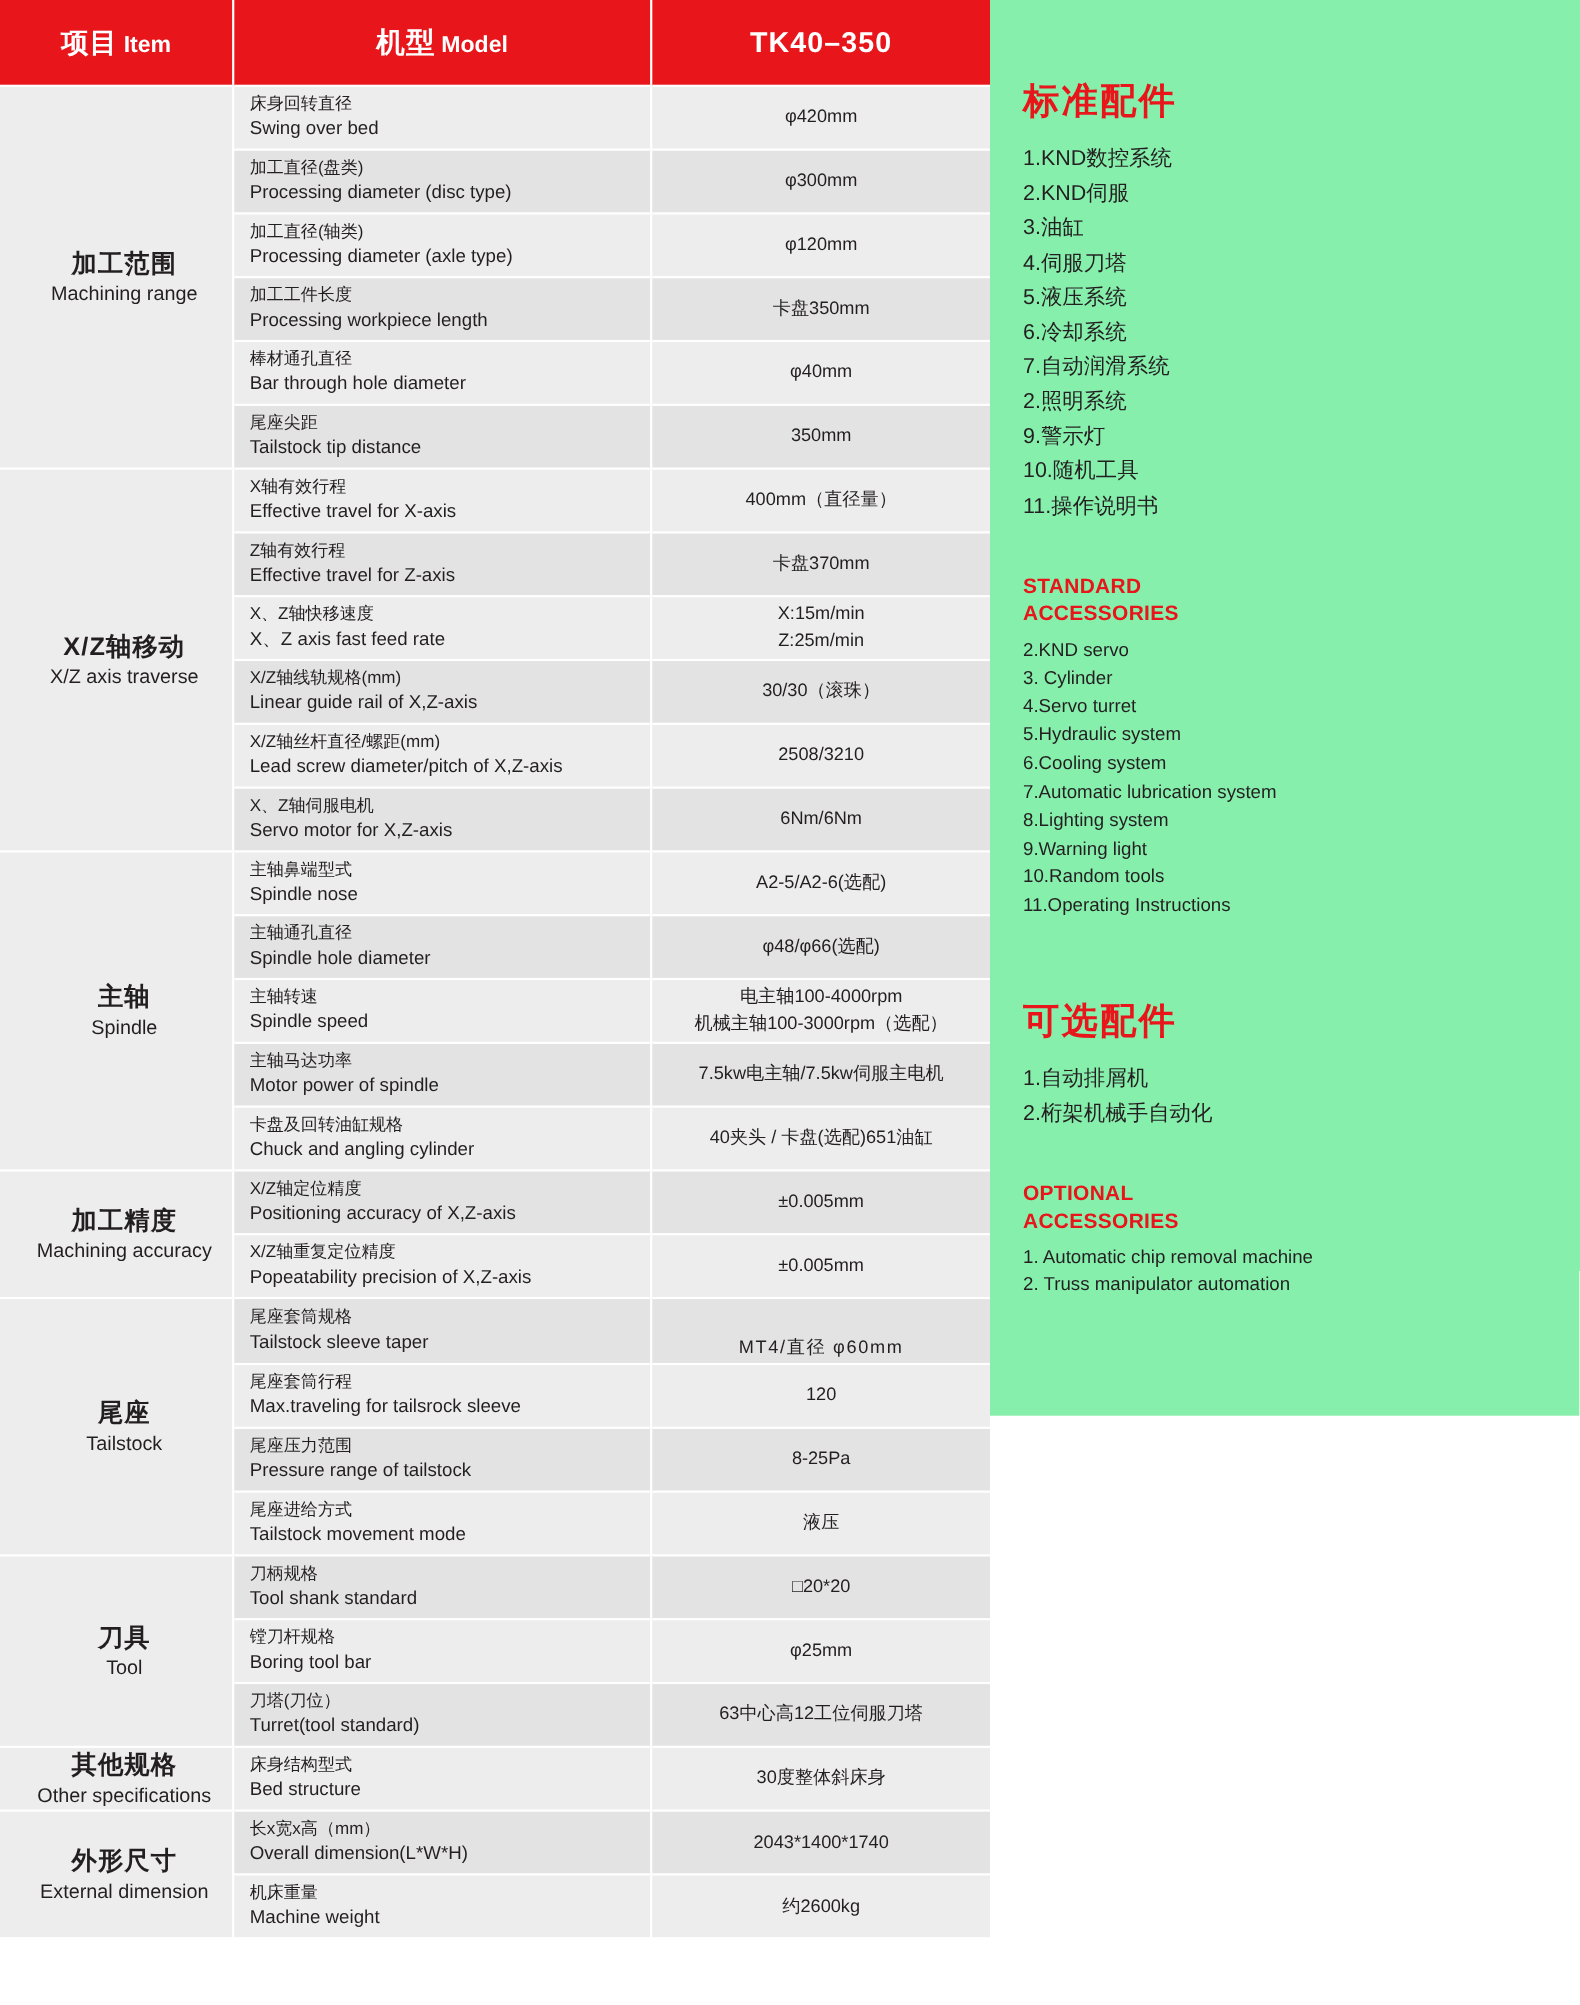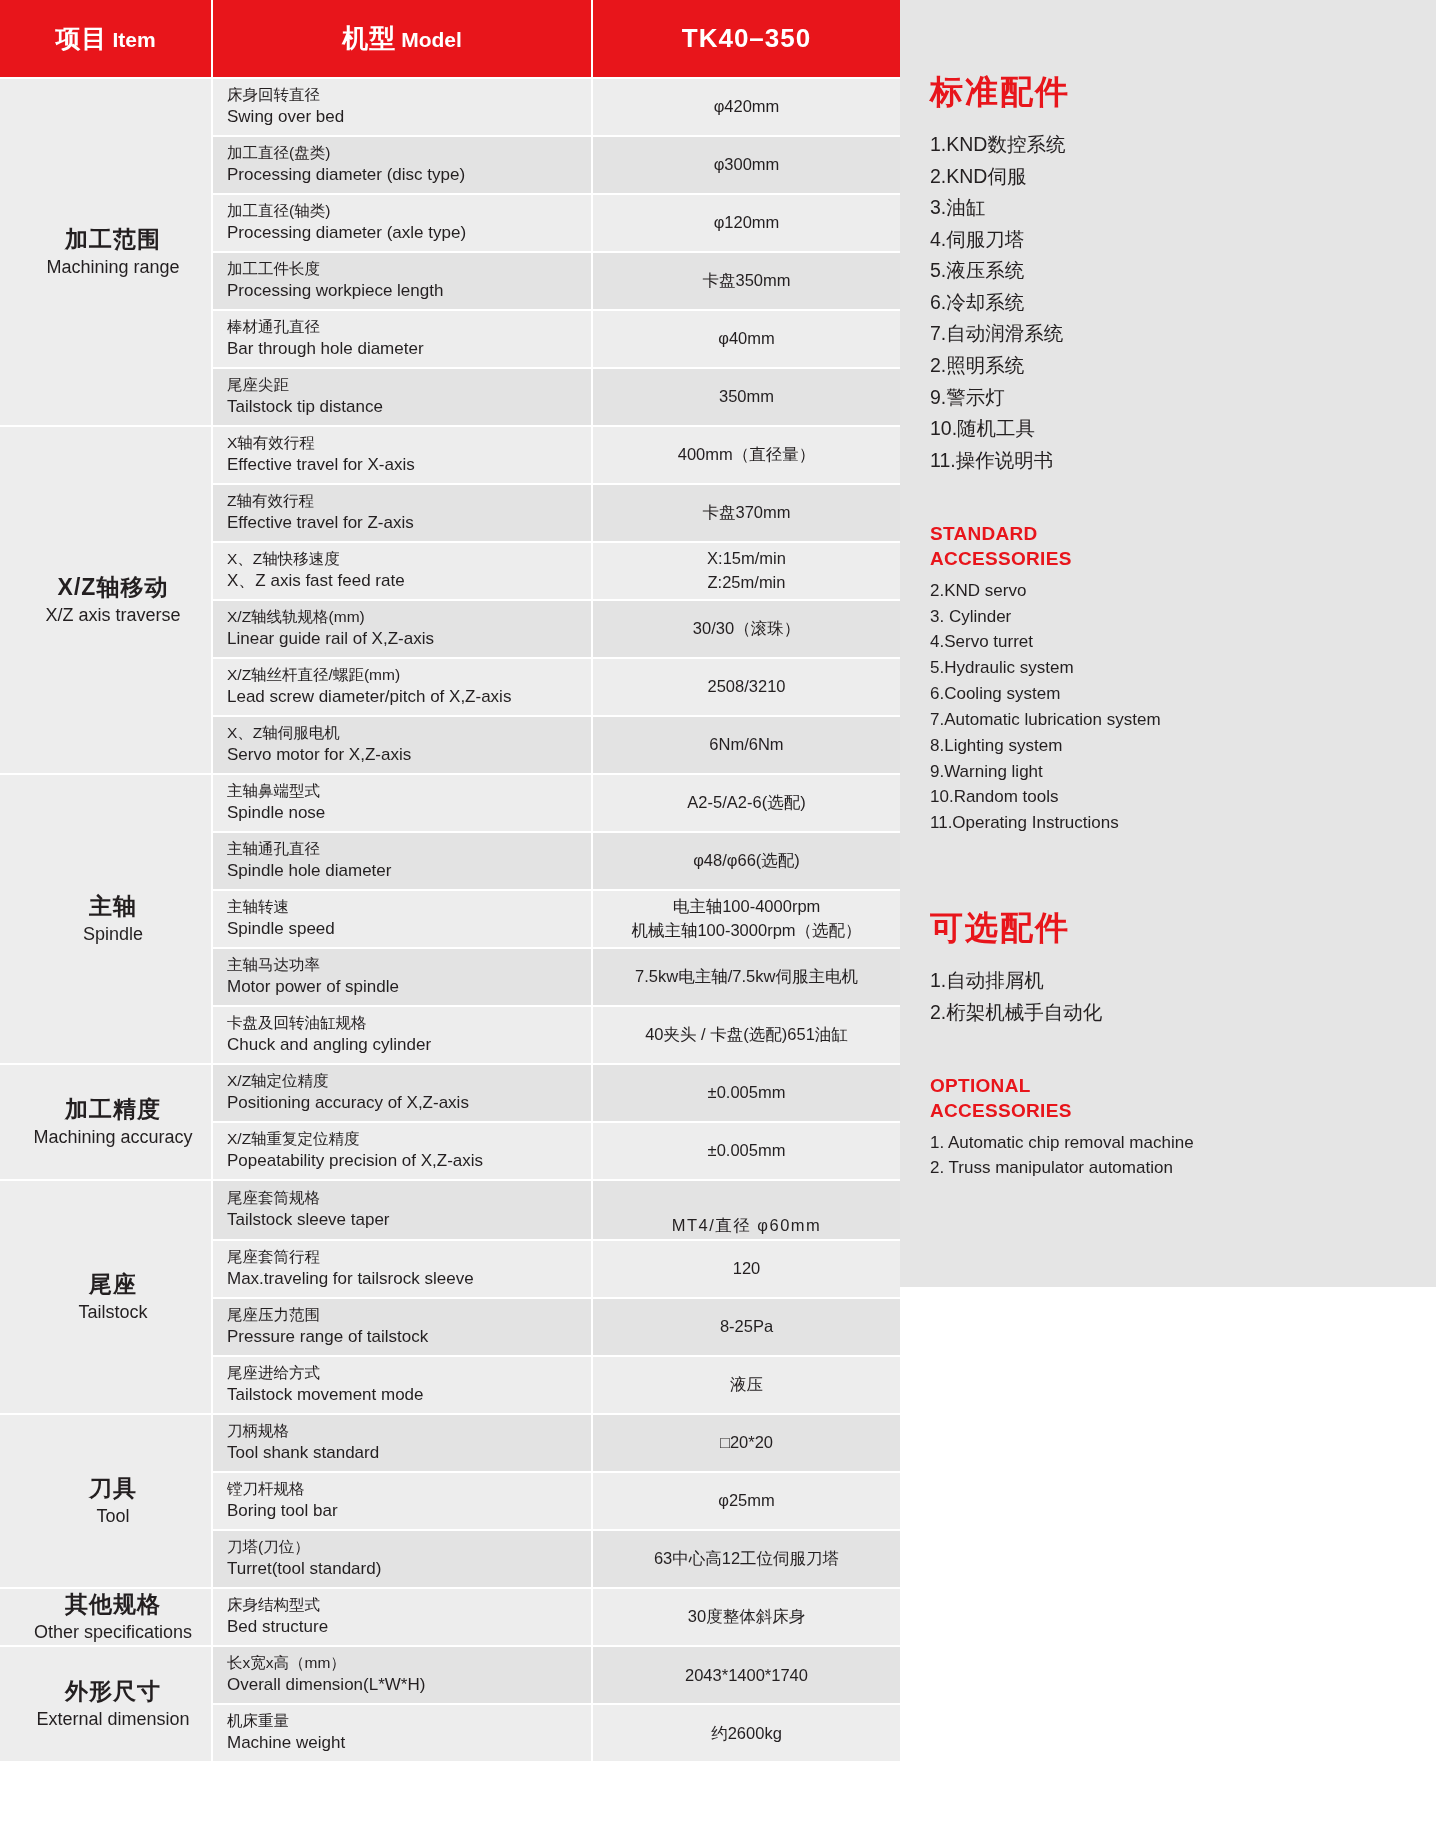--- a/index.html
+++ b/index.html
@@ -95,7 +95,7 @@
   
   .side {
     flex: 1 1 auto;
-    background: #e5e5e5;
+    background: #86efac;
     padding: 70px 0 0 30px;
     position: relative;
   }

